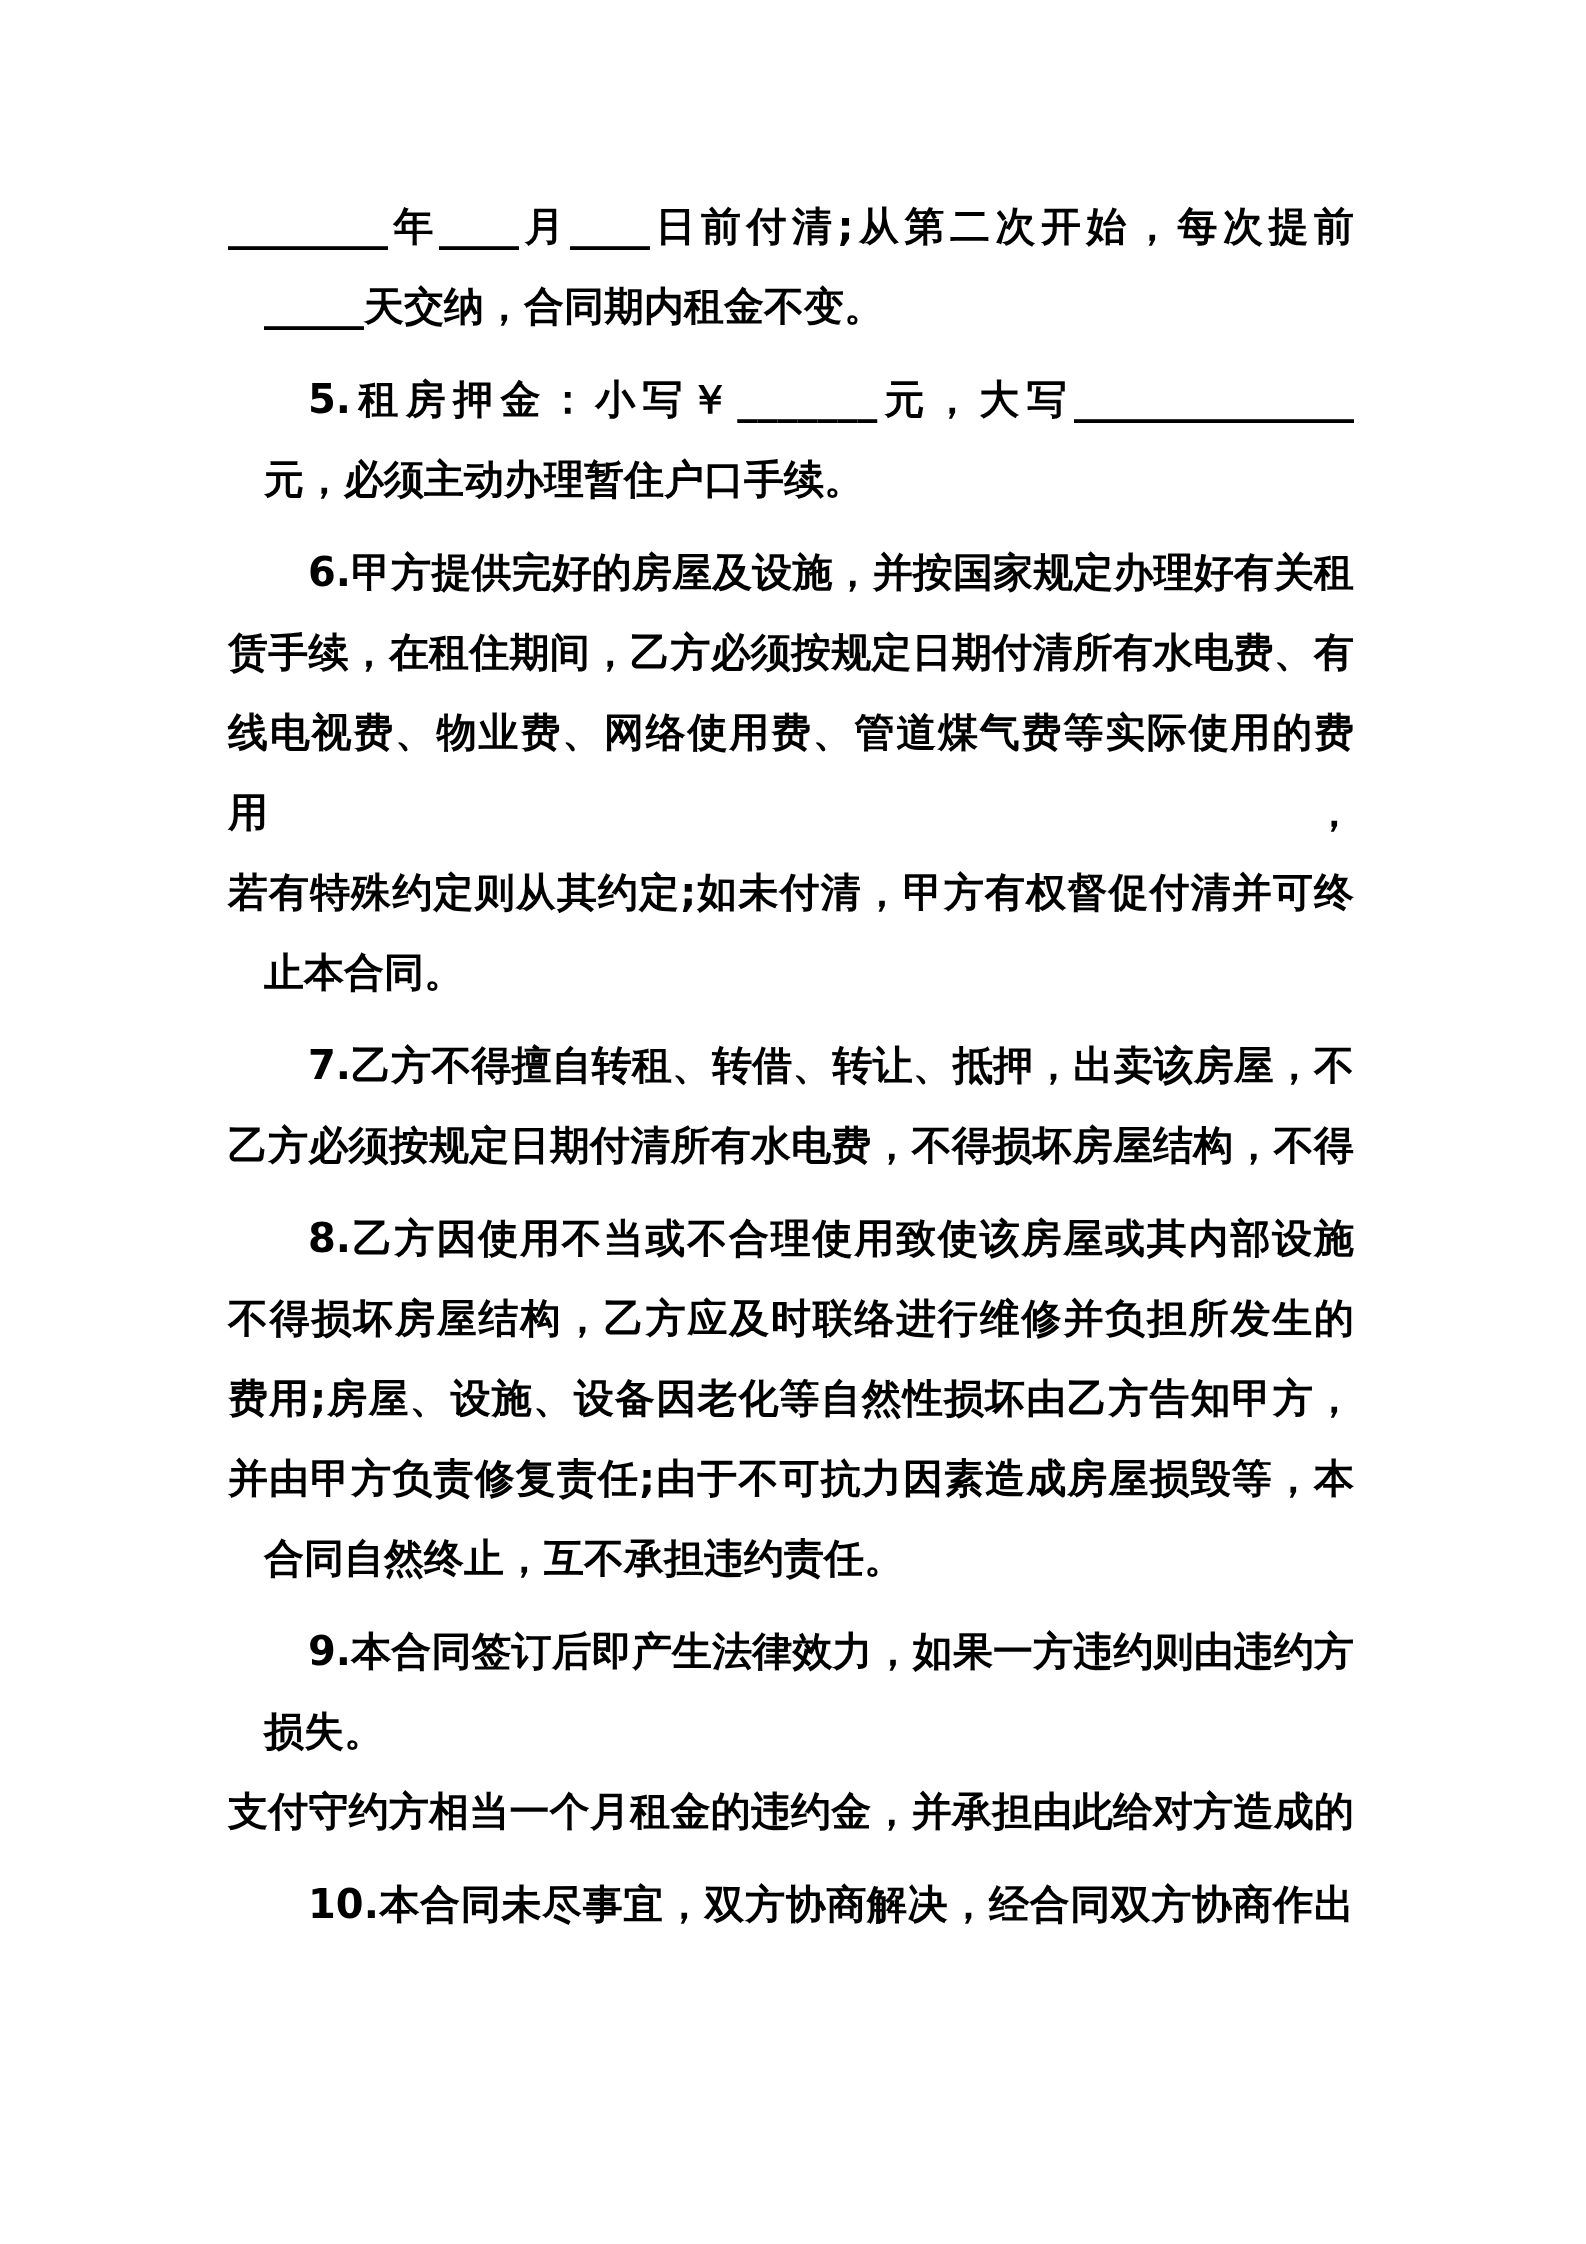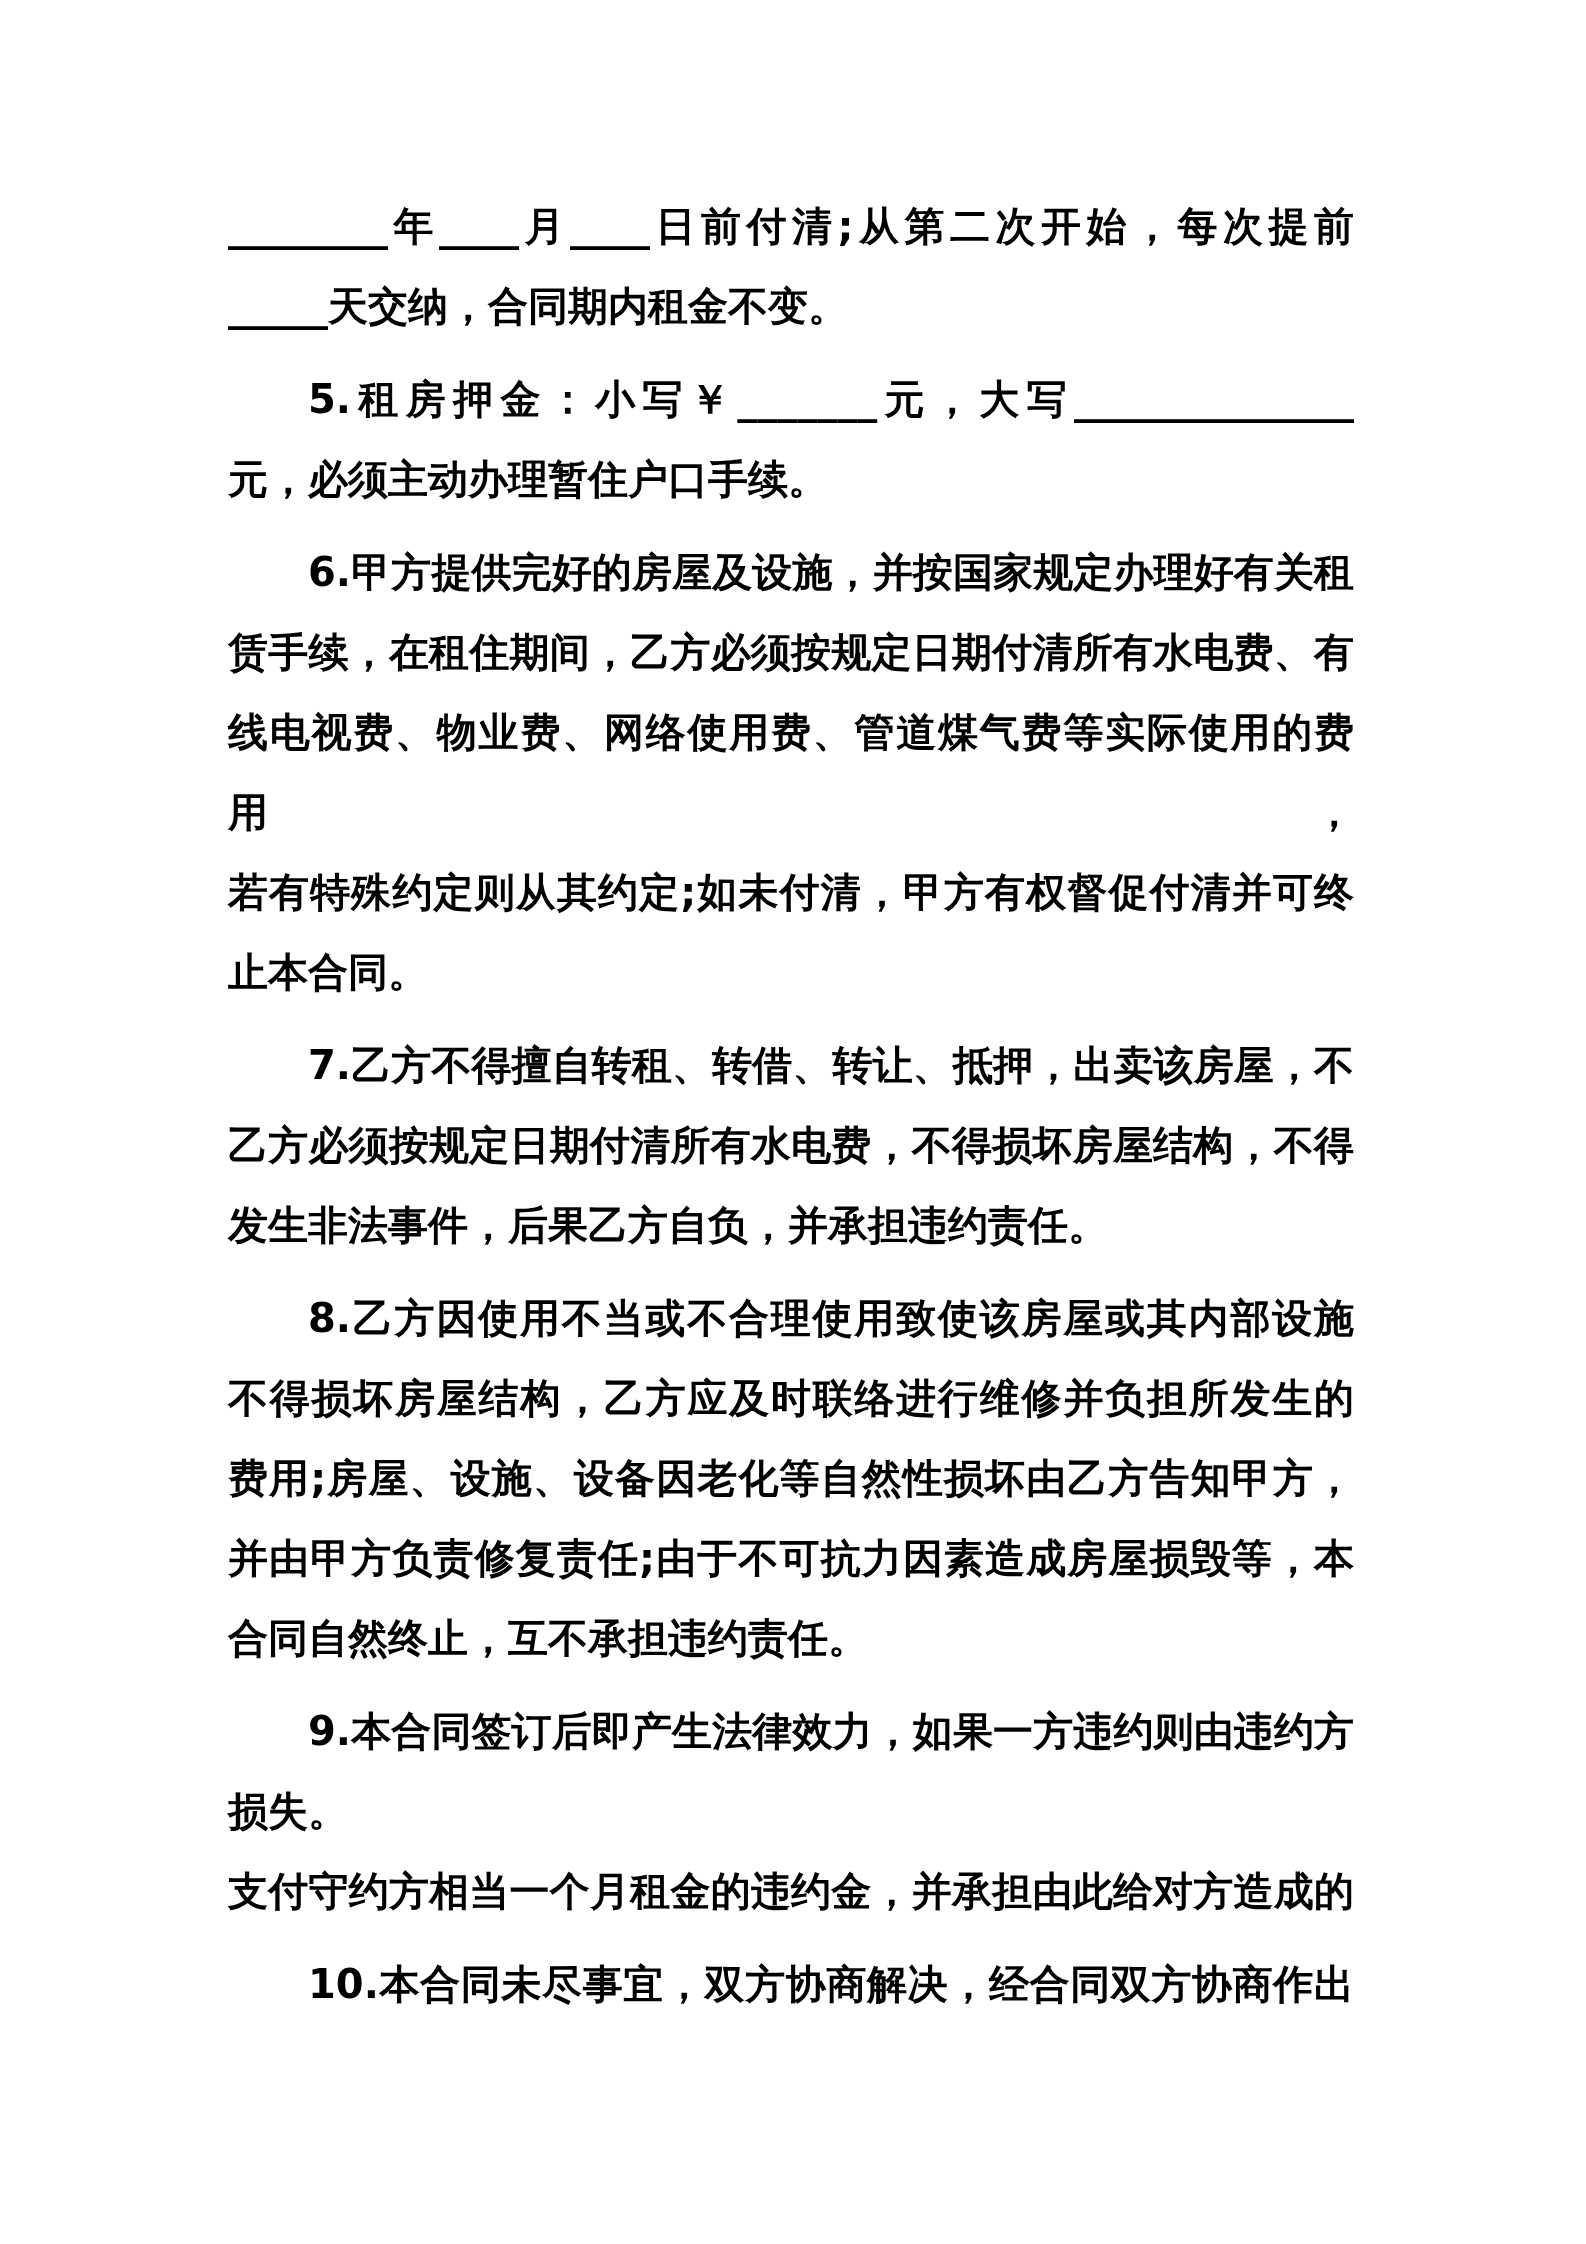--- a/index.html
+++ b/index.html
@@ -43,6 +43,7 @@
   .line.end {
     text-align: center;
     text-align-last: left;
+    margin-left: 36px;
   }
   
   .line.indent {

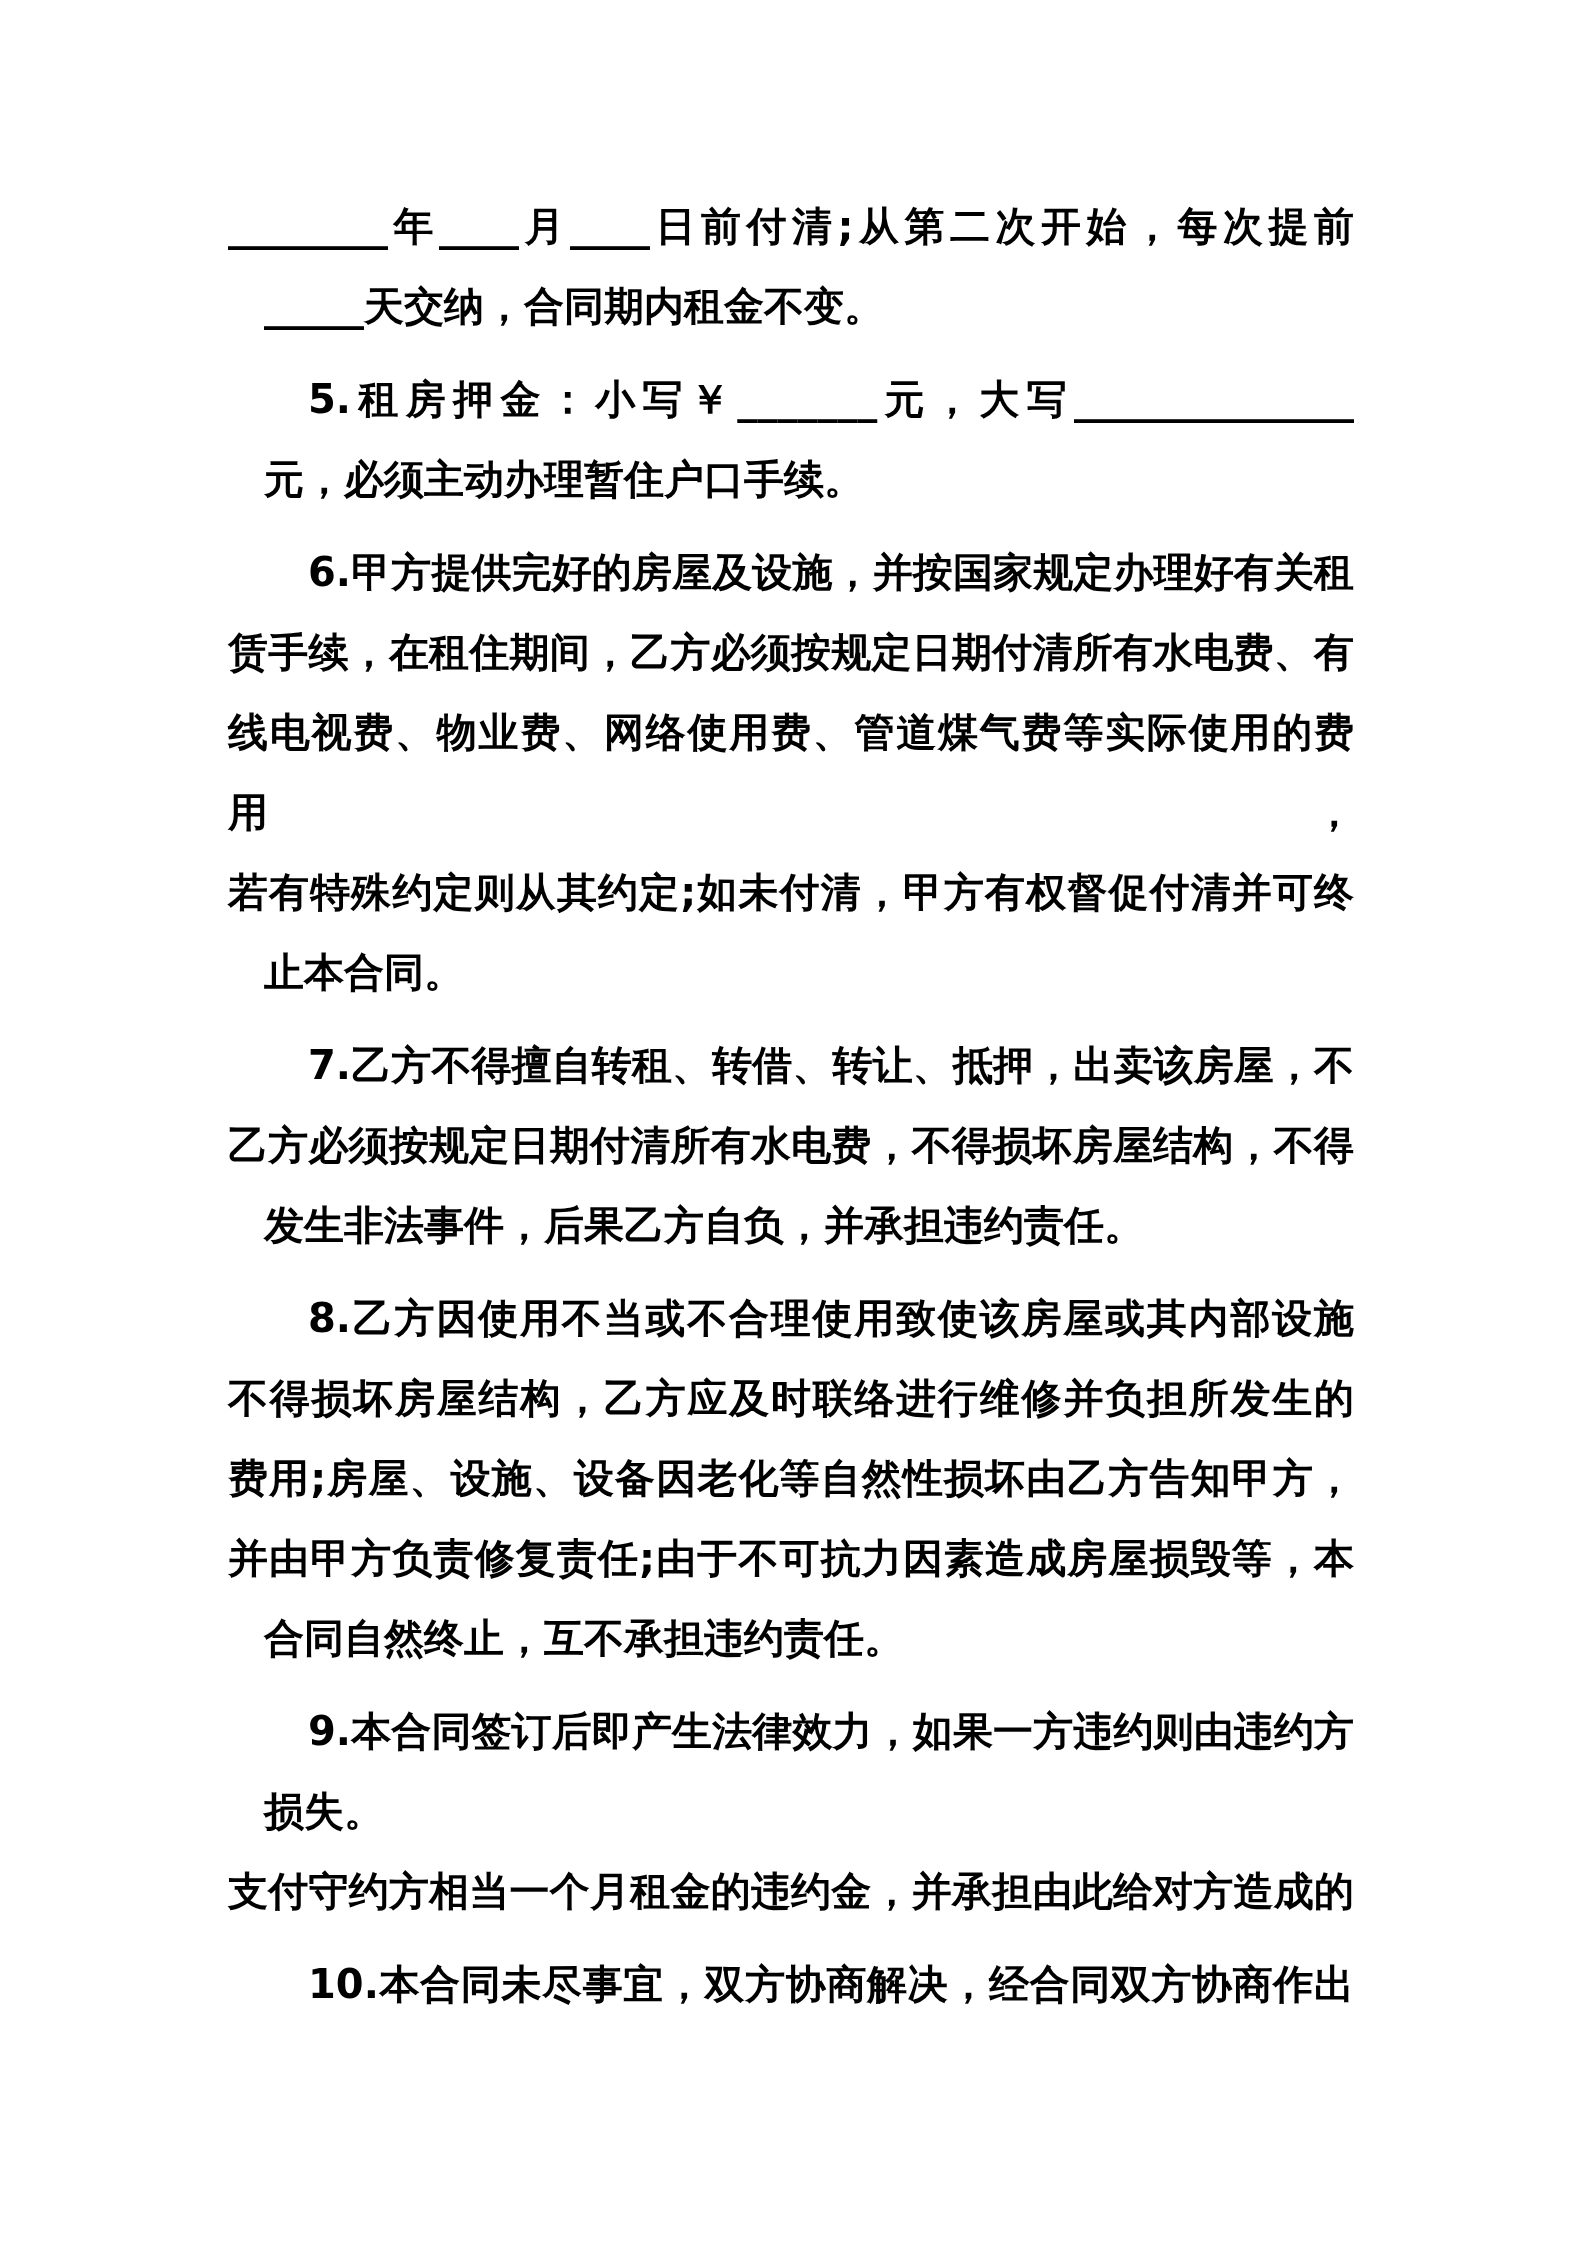--- a/index.html
+++ b/index.html
@@ -77,7 +77,6 @@
     <div class="para">
       <div class="line indent">7.乙方不得擅自转租、转借、转让、抵押，出卖该房屋，不</div>
       <div class="line">乙方必须按规定日期付清所有水电费，不得损坏房屋结构，不得</div>
-      <div class="line end">发生非法事件，后果乙方自负，并承担违约责任。</div>
     </div>
 
     <div class="para">

